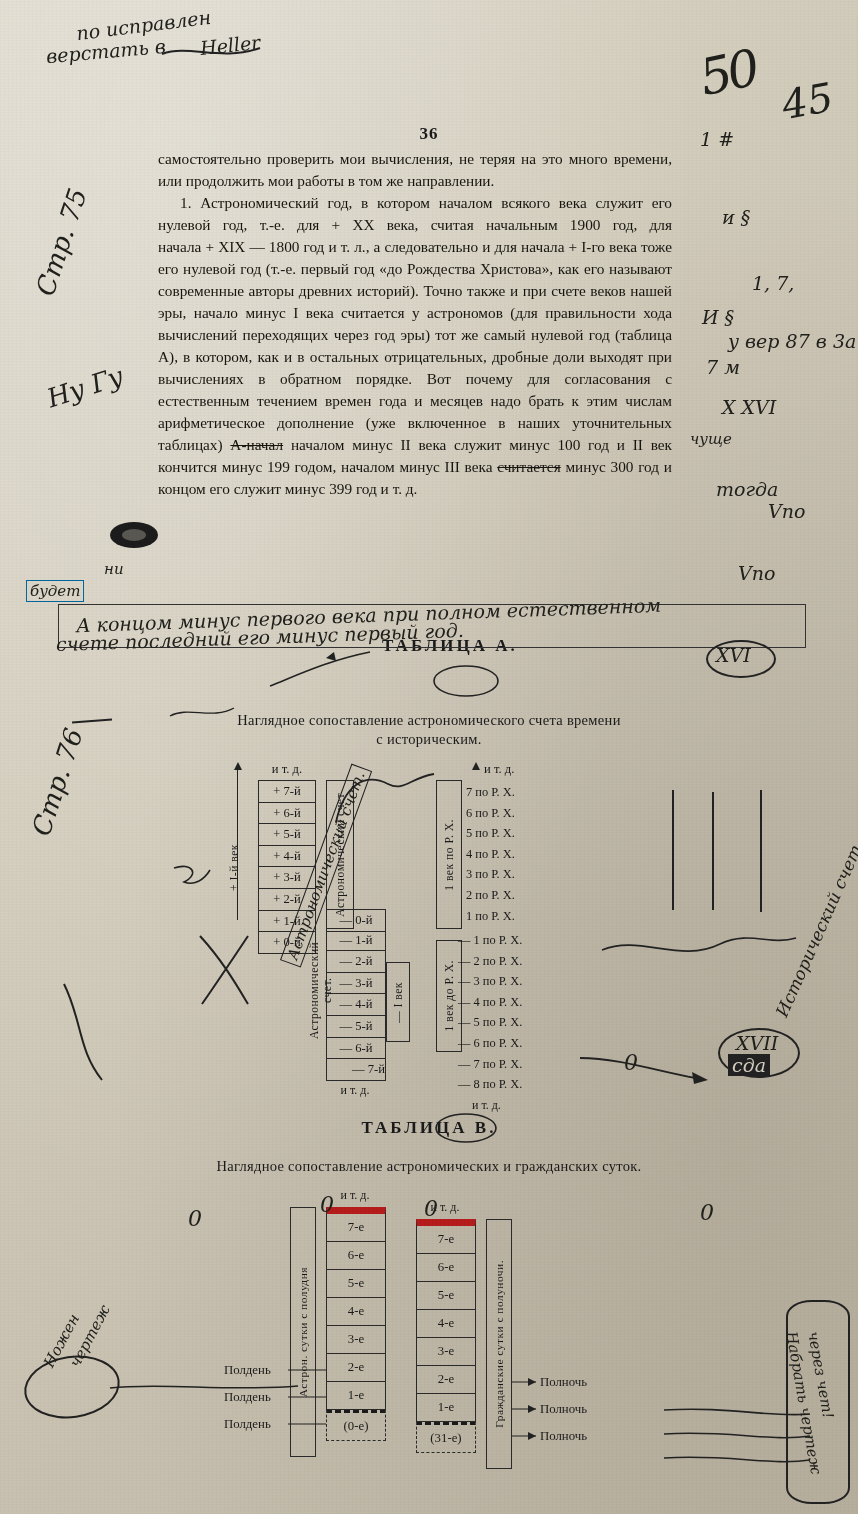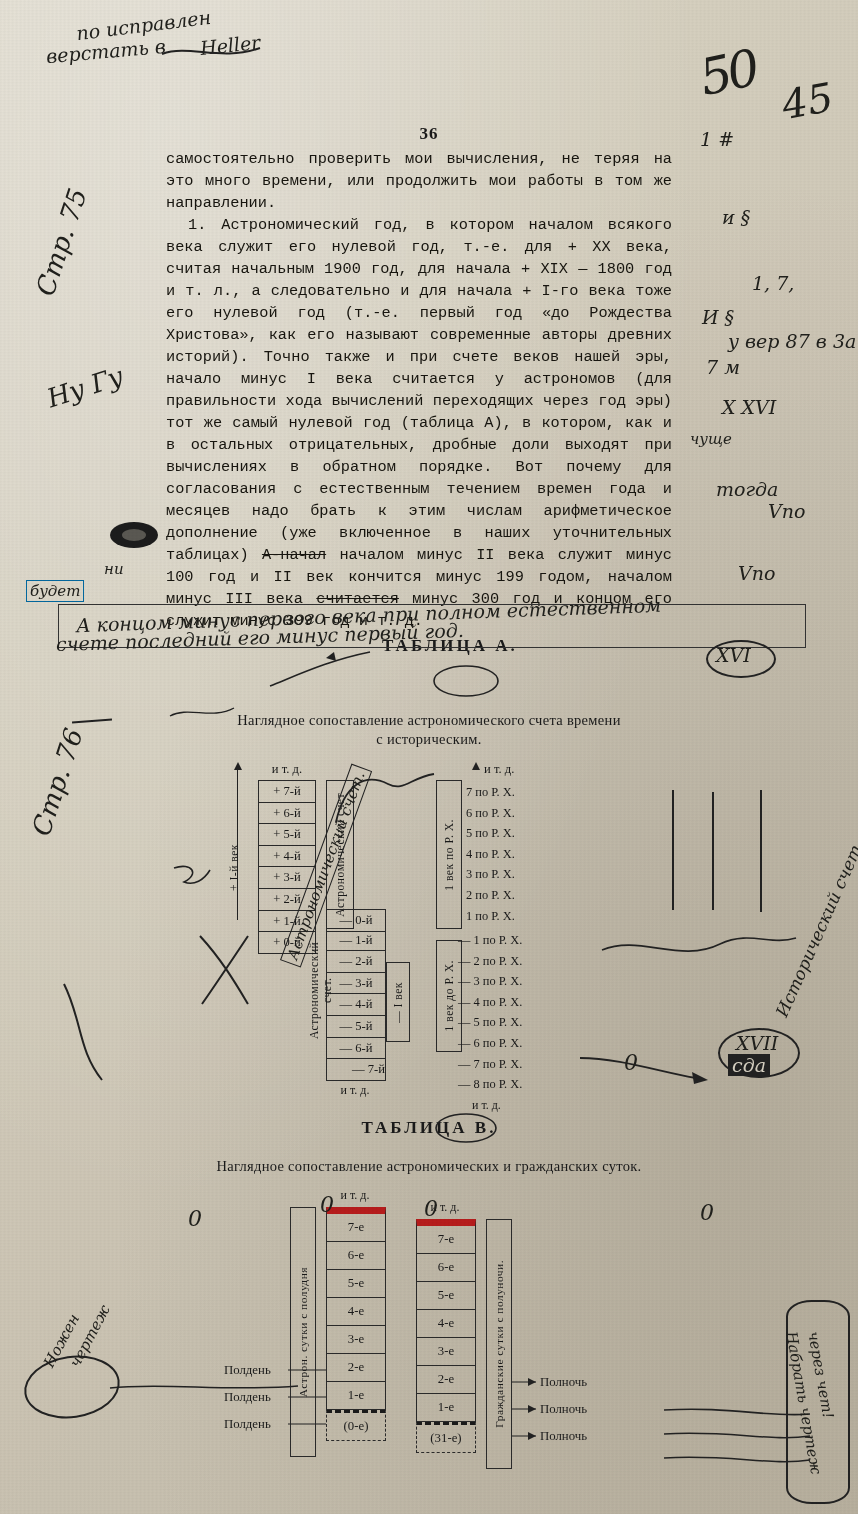--- a/index.html
+++ b/index.html
@@ -41,7 +41,7 @@
     text-justify:inter-word;
     color:#17150f;
   }
-  #body-col p{margin:0 0 0 16px;font-family:Liberation Mono, monospace;}
+  #body-col p{margin:0 0 0 8px;}
   #body-col p.indent{text-indent:22px;}
   .strike{text-decoration:line-through;}
   

